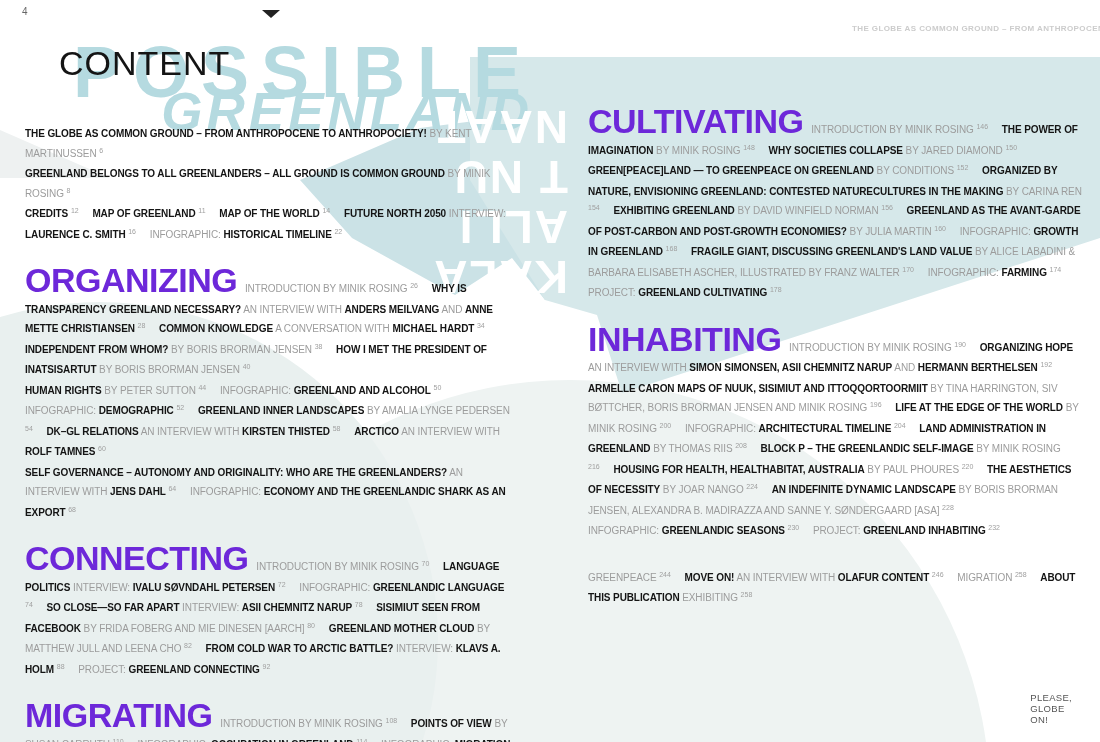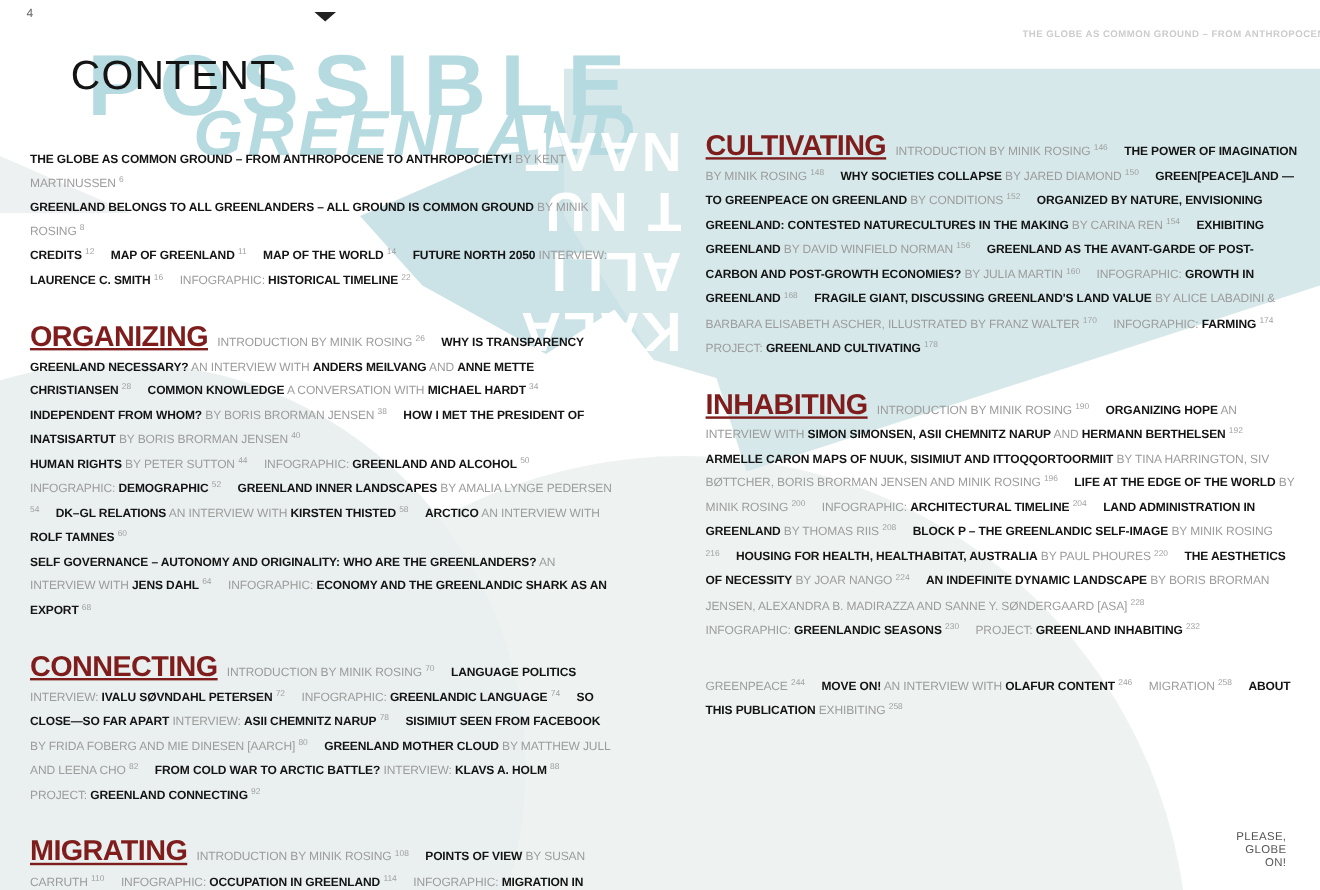--- a/index.html
+++ b/index.html
@@ -40,7 +40,7 @@
   .col-left{left:25px;top:124px;width:490px;}
   .col-right{left:588px;top:112px;width:495px;}
   .toc-block{font-size:10px;line-height:19.5px;letter-spacing:-0.1px;margin:0 0 26px 0;color:#141414;}
-  .toc-block .heading{font-size:24px;font-weight:800;letter-spacing:-0.5px;color:#7f1d1d;padding-right:5px;text-decoration:underline;}
+  .toc-block .heading{font-size:34px;font-weight:800;letter-spacing:-0.5px;color:#6d28d9;padding-right:5px;}
   .toc-block .b{font-weight:700;color:#141414;}
   .toc-block .r{font-weight:400;color:#9c9c9c;}
   .toc-block .s{font-weight:400;color:#a0a0a0;font-size:7px;position:relative;top:-4px;margin-right:11px;letter-spacing:0;}

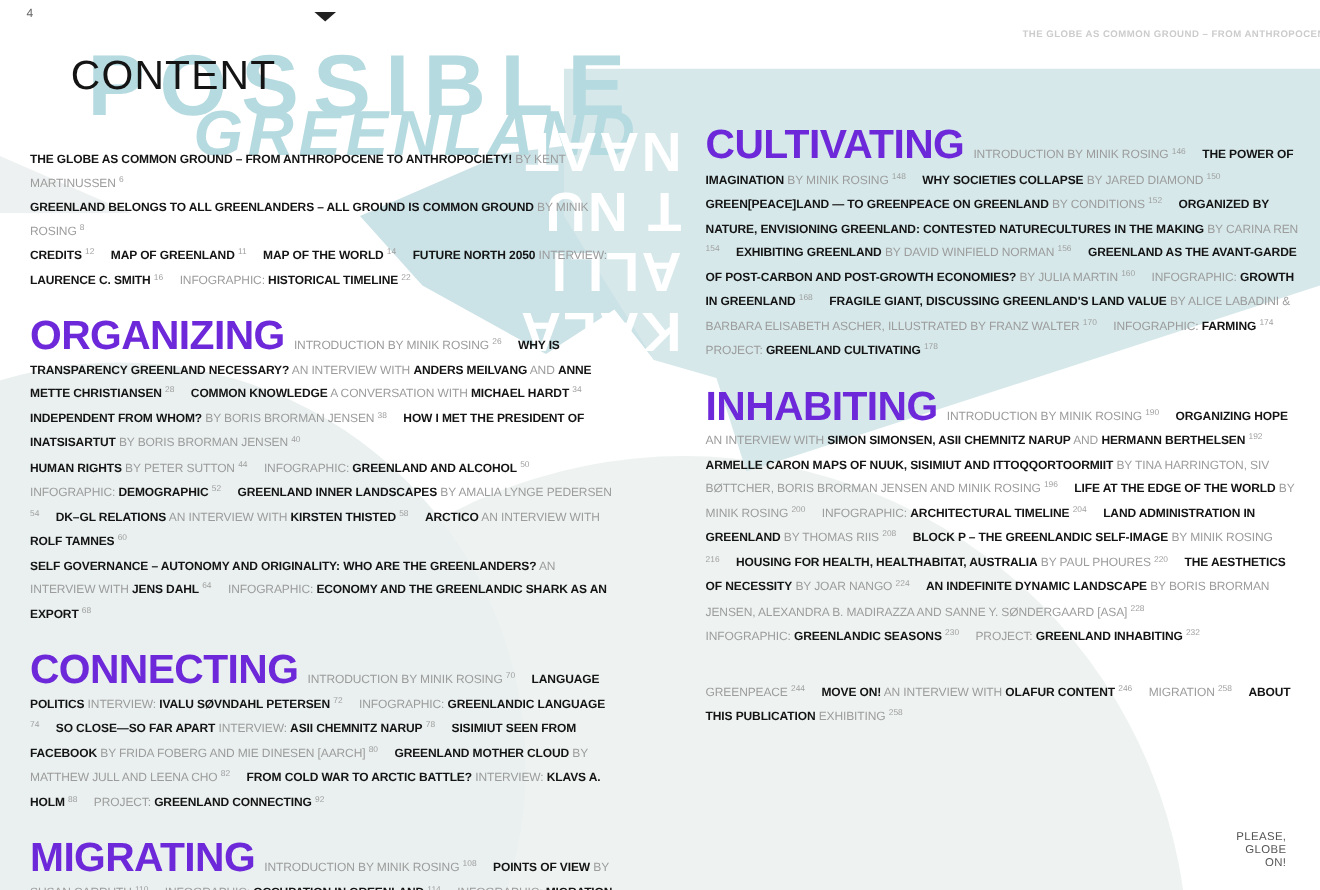--- a/index.html
+++ b/index.html
@@ -33,7 +33,7 @@
     white-space:nowrap;font-size:8px;font-weight:700;letter-spacing:0.4px;color:#cccccc;z-index:5;}
   .content-title{position:absolute;left:27px;top:44px;font-size:34px;font-weight:400;
     letter-spacing:1px;color:#141414;z-index:5;margin-left:32px;}
-  .footer-note{position:absolute;right:28px;top:692px;text-align:right;font-size:9.5px;
+  .footer-note{position:absolute;right:28px;top:692px;font-size:9.5px;
     line-height:11px;color:#555;letter-spacing:0.3px;z-index:5;}
   
   .col{position:absolute;z-index:5;}

